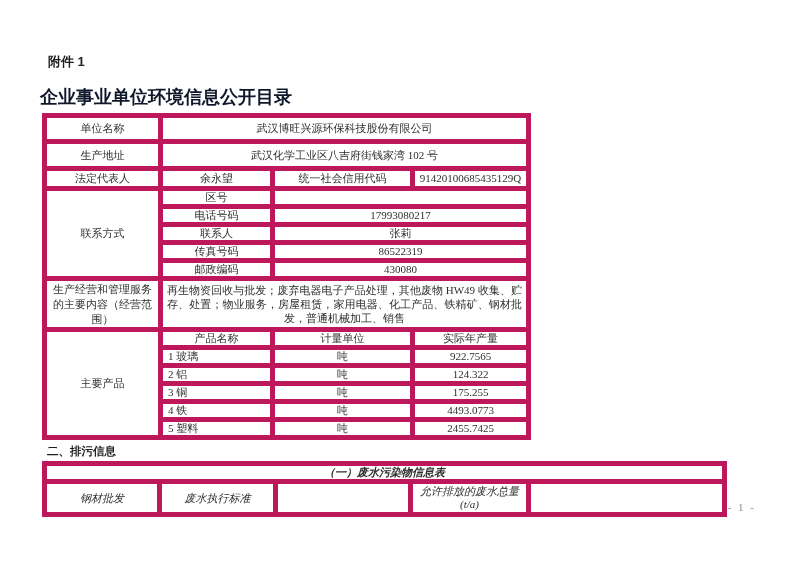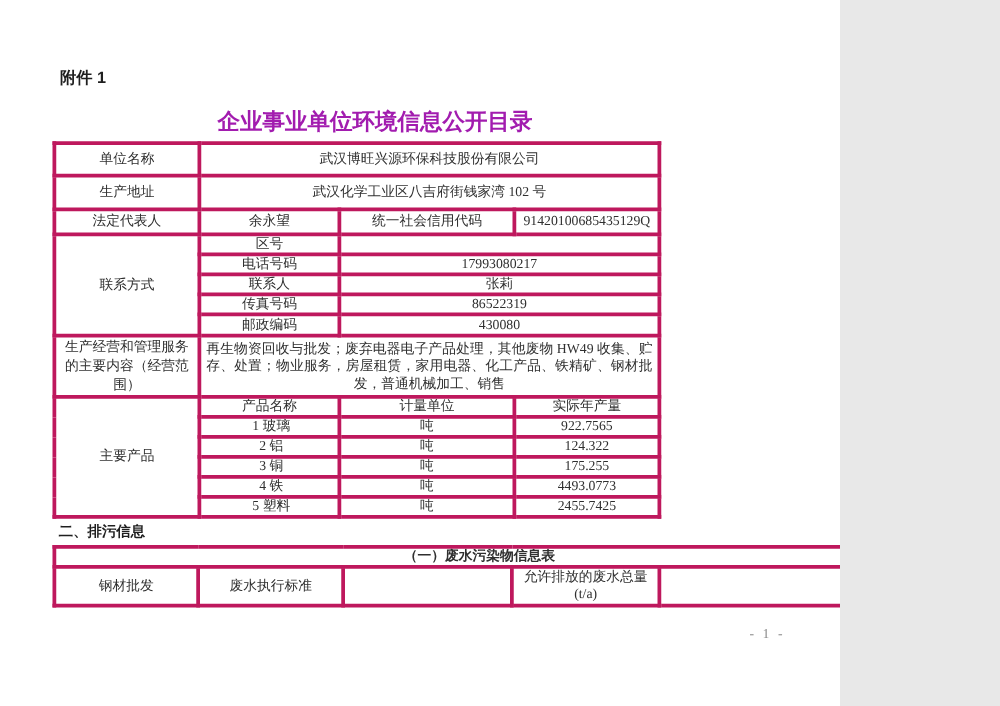--- a/index.html
+++ b/index.html
@@ -5,7 +5,7 @@
   html,body{margin:0;padding:0;background:#e8e8e8;}
   .page{
     position:relative;
-    width:672px;height:565px;
+    width:800px;height:565px;
     background:#ffffff;
     overflow:hidden;
     font-family:"Liberation Serif","DejaVu Serif",serif;

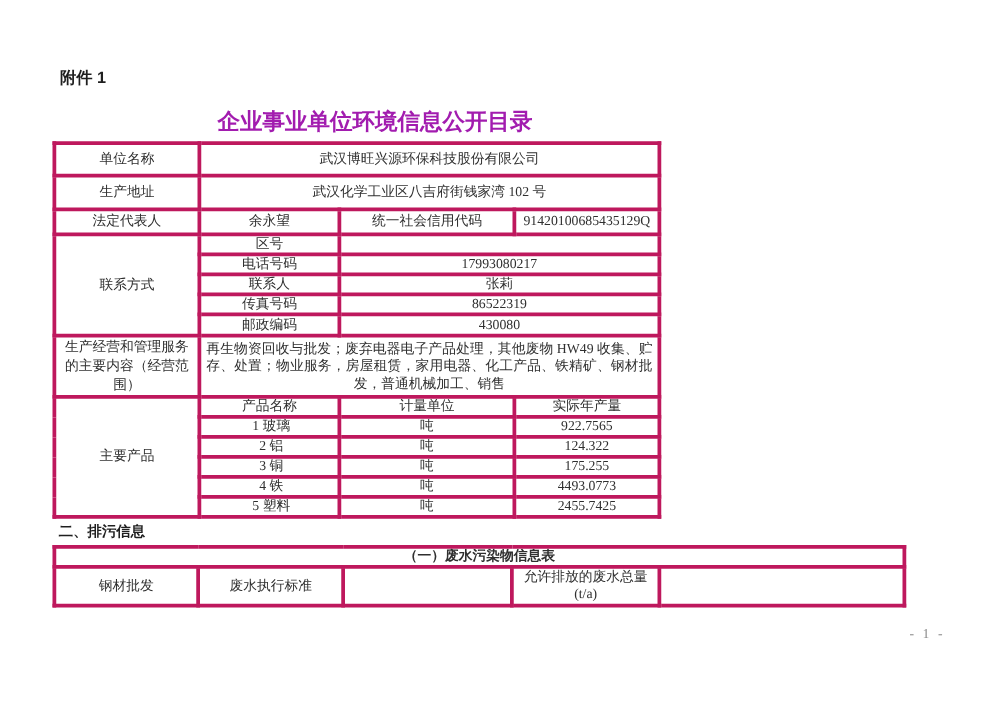--- a/index.html
+++ b/index.html
@@ -18,8 +18,7 @@
   }
   .doc-title{
     margin:17px 0 0 40px;width:520px;
-    text-align:center;
-    font-weight:bold;font-size:18px;line-height:22px;color:#a21caf;
+    font-weight:bold;font-size:18px;line-height:22px;color:#0f172a;
   }
   .section-heading{
     margin:9px 0 0 47px;

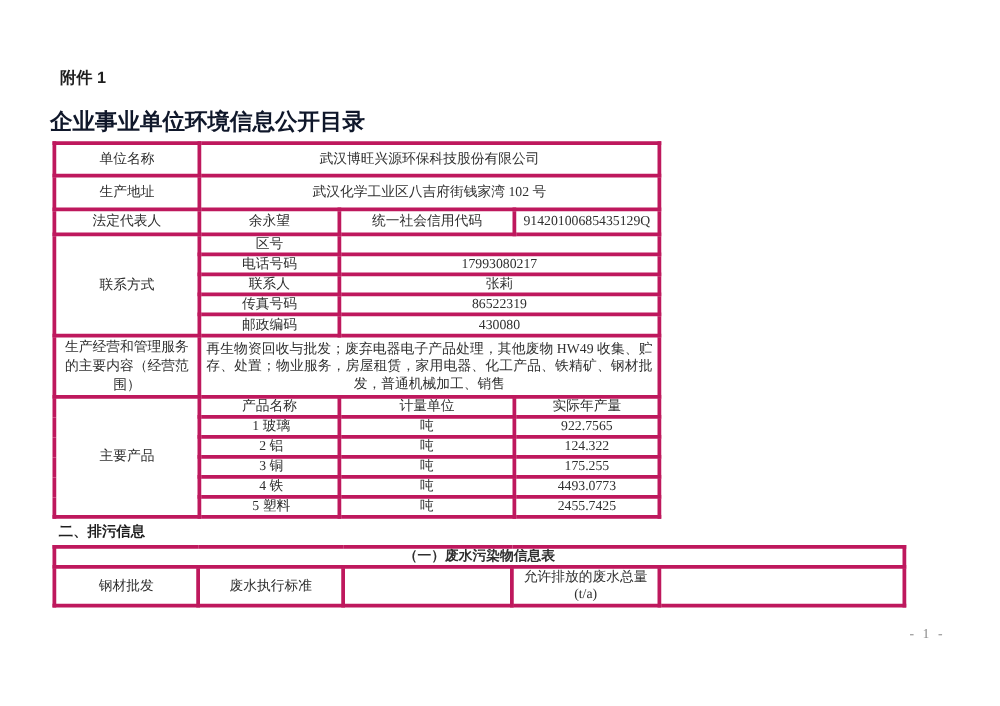--- a/index.html
+++ b/index.html
@@ -33,7 +33,7 @@
   .t1{margin:5px 0 0 42px;width:484px;}
   .t2{margin:3px 0 0 42px;width:680px;}
   td{
-    border:3px solid #be185d;
+    border:5px solid #be185d;
     text-align:center;vertical-align:middle;
     padding:0 2px;line-height:13px;
     overflow:hidden;

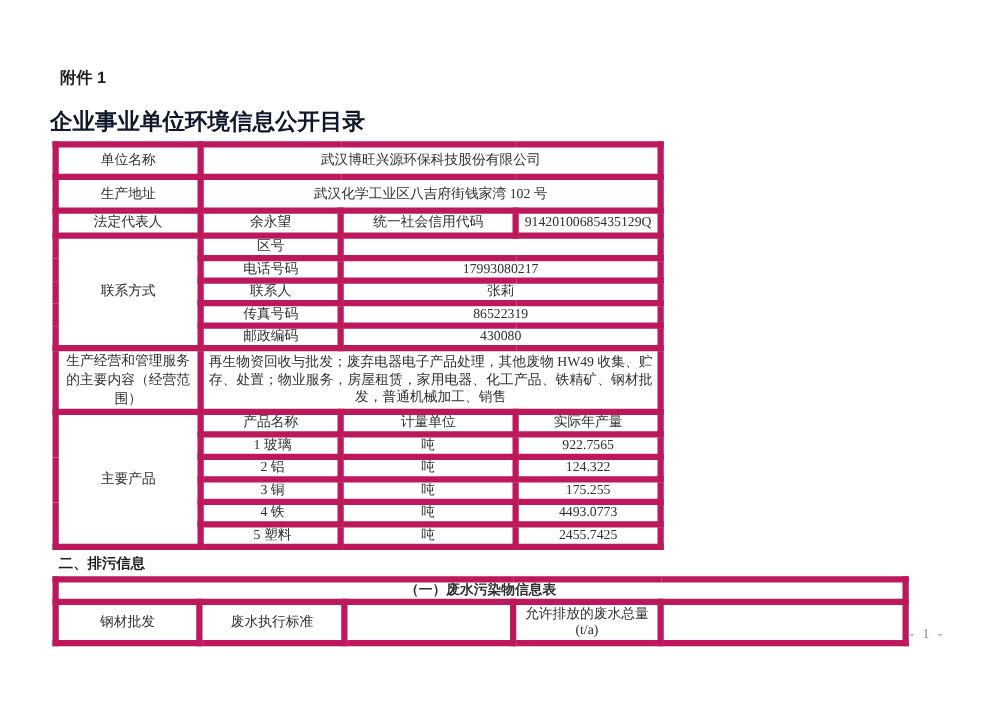--- a/index.html
+++ b/index.html
@@ -42,7 +42,7 @@
   .r16{height:16px}.r17{height:17px}
   .r45{height:45px}.r15{height:15px}
   .rh13{height:13px}.r28{height:28px}
-  .name-cell{text-align:center;padding-left:5px;margin-left:36px;}
+  .name-cell{text-align:left;padding-left:5px;margin-left:36px;}
   .scope-cell{
     text-align:justify;text-align-last:center;
     padding:2px 4px;line-height:14px;

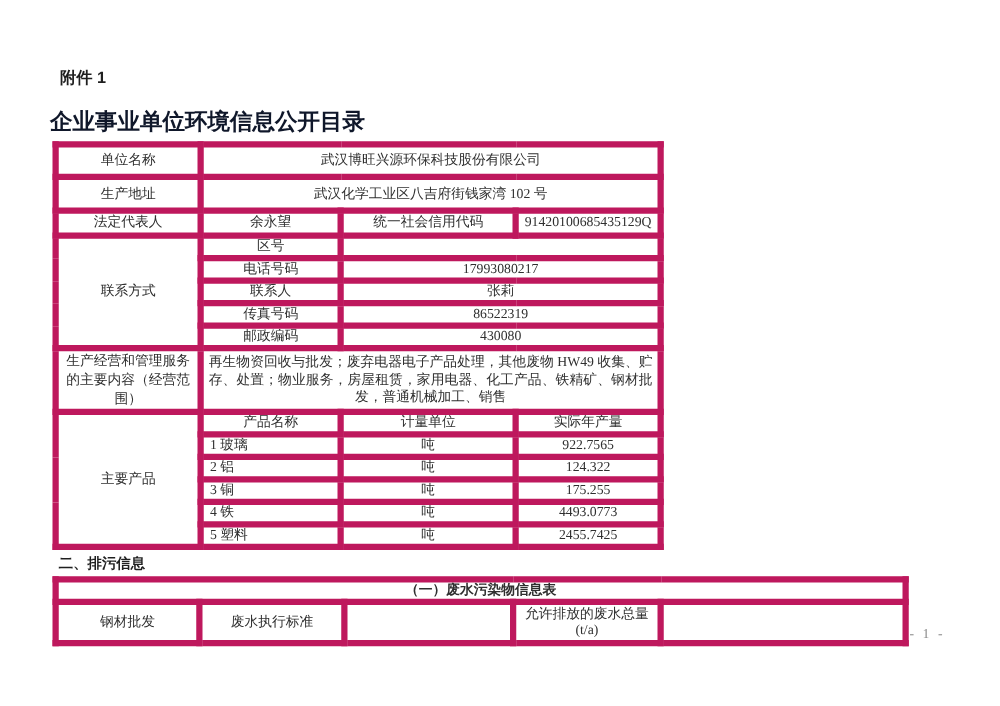--- a/index.html
+++ b/index.html
@@ -31,7 +31,7 @@
     font-size:11px;color:#2f2f2f;
   }
   .t1{margin:5px 0 0 42px;width:484px;}
-  .t2{margin:3px 0 0 42px;width:680px;}
+  .t2{margin:3px 0 0 42px;width:680px;font-style:italic;}
   td{
     border:5px solid #be185d;
     text-align:center;vertical-align:middle;

